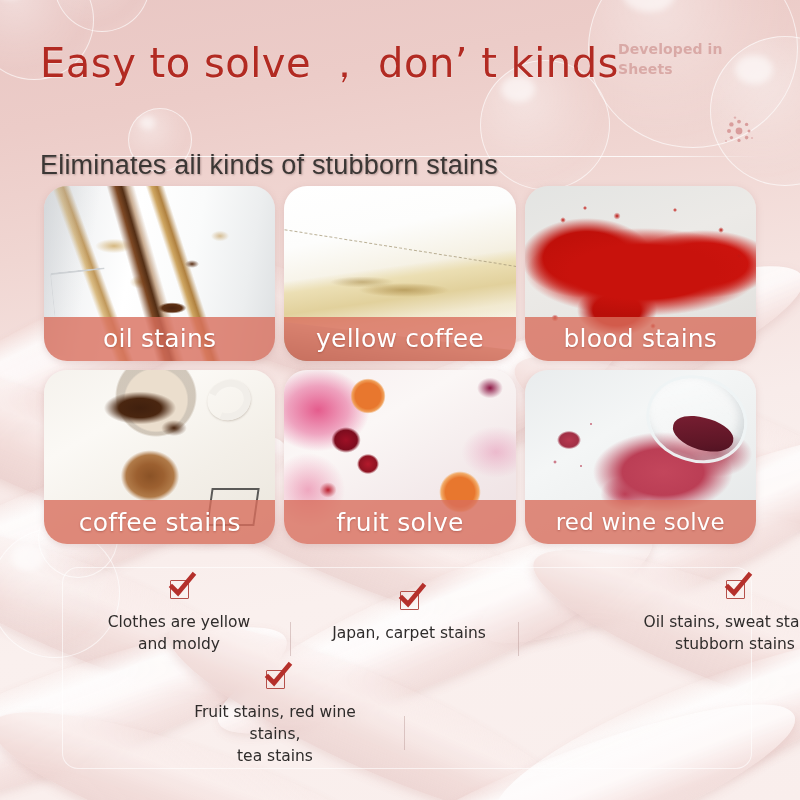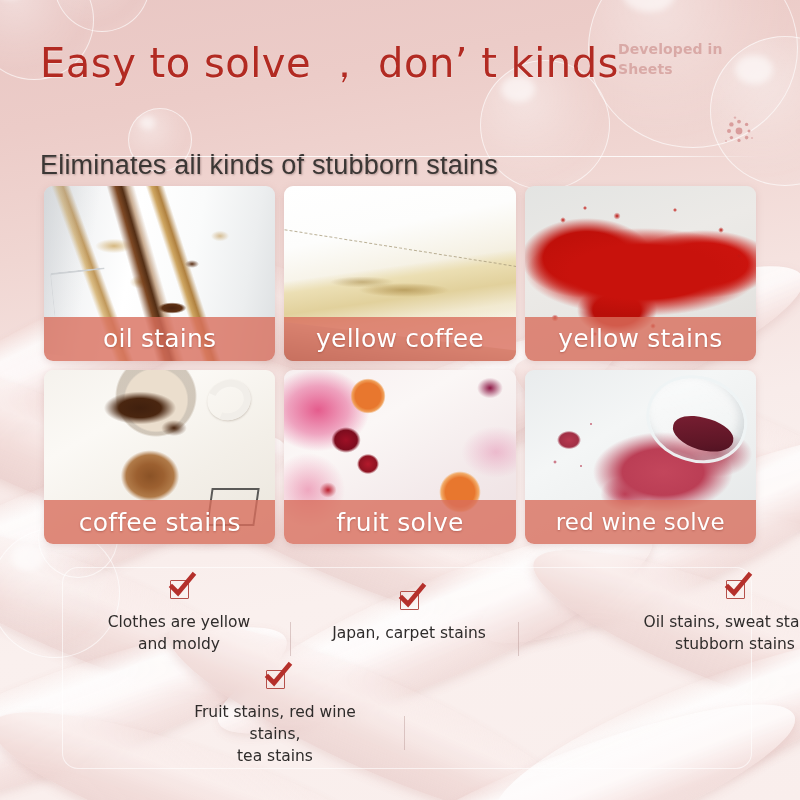--- a/index.html
+++ b/index.html
@@ -118,7 +118,7 @@
 
   .card {
     position:relative; overflow:hidden;
-    border-radius:9px;
+    border-radius:23px;
     box-shadow:0 2px 7px rgba(176,128,126,.26);
   }
   .card .photo { position:absolute; inset:0; }

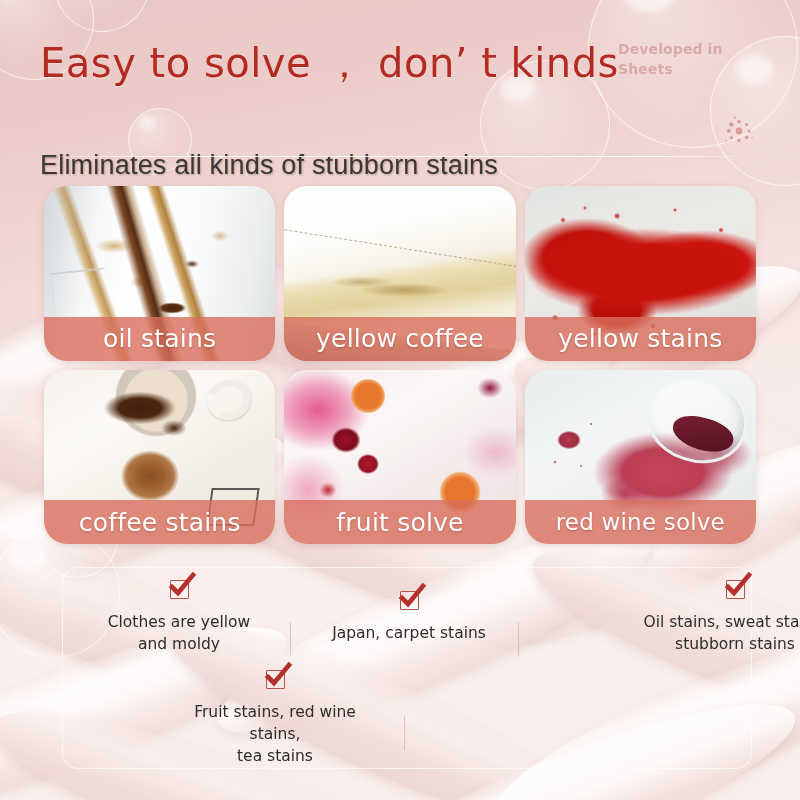--- a/index.html
+++ b/index.html
@@ -388,7 +388,7 @@
 
     <div class="card">
       <div class="photo p-blood"></div>
-      <div class="caption">yellow stains</div>
+      <div class="caption">blood stains</div>
     </div>
 
     <div class="card">

